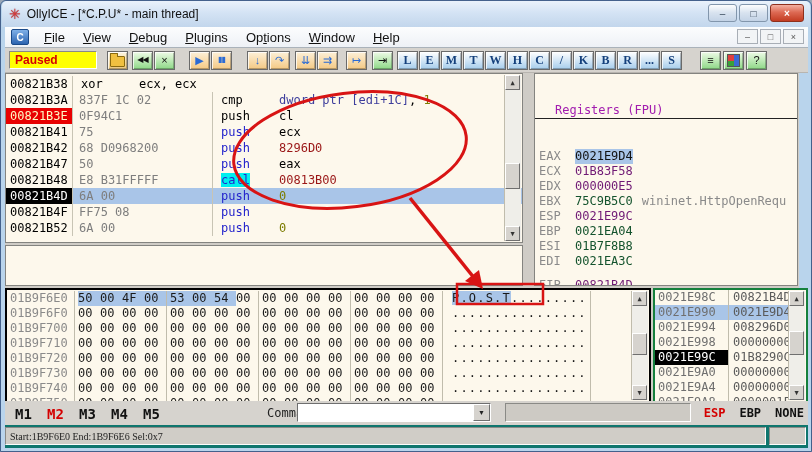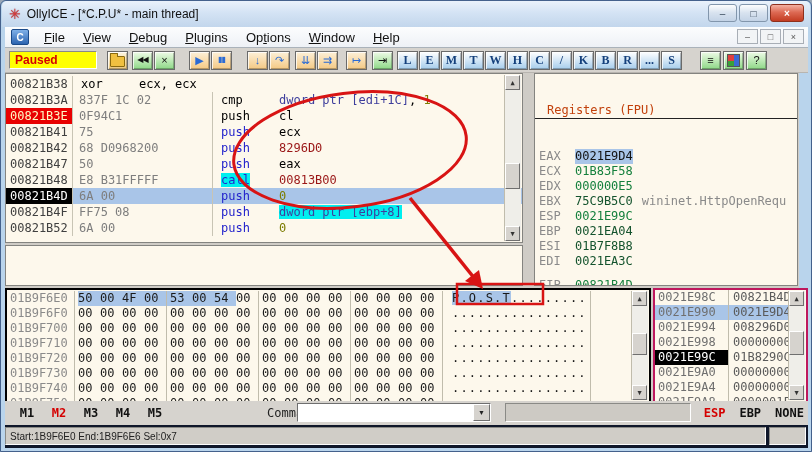--- a/index.html
+++ b/index.html
@@ -54,7 +54,7 @@
   
   #disasm{left:0;top:0;width:518px;height:170px;}
   .da-row{display:flex;height:16px;line-height:16px;white-space:pre;}
-  .da-addr{width:66px;padding-left:4px;color:#404040;box-sizing:border-box;flex:none;}
+  .da-addr{width:66px;padding-left:4px;color:#000000;box-sizing:border-box;flex:none;}
   .da-addr.bp{background:#e80000;color:#fef9c3;}
   .da-addr.sel{background:#000;color:#fff;}
   .da-bytes{width:140px;padding-left:6px;color:#7e7e7e;border-left:1px solid #c8c4b4;box-sizing:border-box;flex:none;}

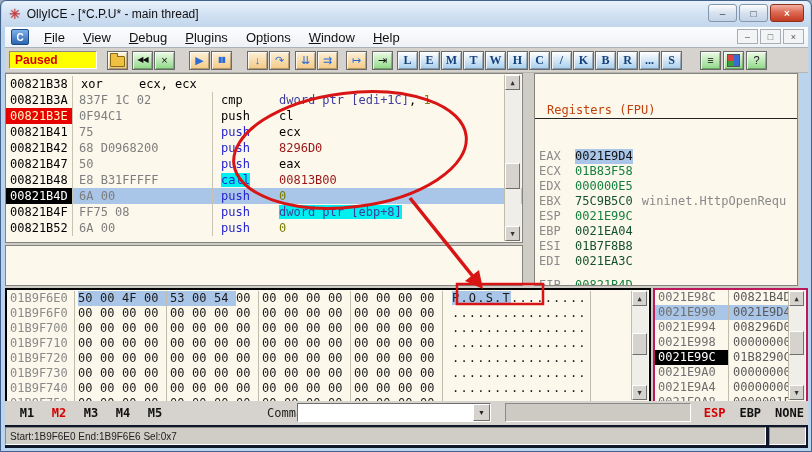--- a/index.html
+++ b/index.html
@@ -78,7 +78,7 @@
   #infopane{left:0;top:172px;width:518px;height:41px;}
   
   #registers{left:529px;top:0;width:264px;height:213px;white-space:pre;}
-  .reg-title{height:16px;line-height:16px;padding-left:12px;border-bottom:1px solid #222;color:#c2410c;}
+  .reg-title{height:16px;line-height:16px;padding-left:20px;border-bottom:1px solid #222;color:#a21caf;}
   .reg-row{height:15px;line-height:15px;display:flex;padding-left:4px;}
   .reg-gap{height:9px;}
   .reg-name{width:36px;color:#8a8a8a;flex:none;}

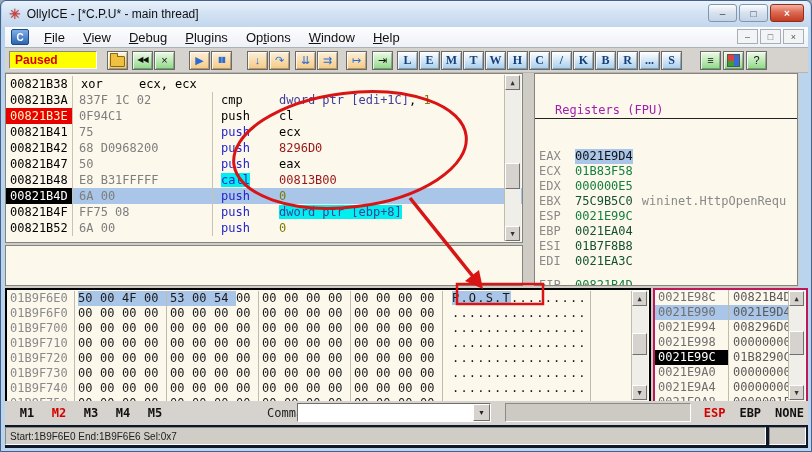--- a/index.html
+++ b/index.html
@@ -83,7 +83,7 @@
   .reg-gap{height:9px;}
   .reg-name{width:36px;color:#8a8a8a;flex:none;}
   .reg-val{color:#14532d;}
-  .reg-val.red{color:#15803d;text-align:center;}
+  .reg-val.red{color:#701a75;text-align:center;}
   .reg-val.selv{background:#a9c5e8;color:#111;}
   .reg-extra{color:#8a8a8a;margin-left:9px;}
   .bluestrip{position:absolute;left:794px;top:0;width:9px;height:215px;background:#b9d4ec;}

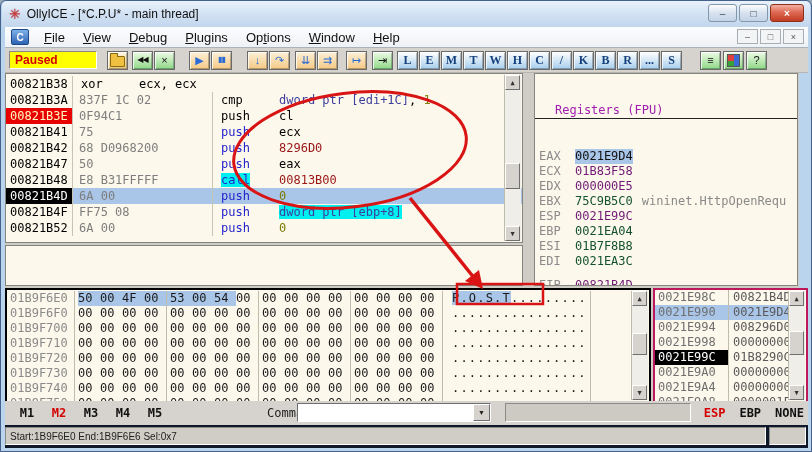--- a/index.html
+++ b/index.html
@@ -275,7 +275,7 @@
             <div class="da-row "><span class="da-addr ">00821B47</span><span class="da-bytes">50</span><span class="da-code"><span class="mn-cell"><span class="m-blue">push</span></span><span><span class="c-k">eax</span></span></span></div>
             <div class="da-row "><span class="da-addr ">00821B48</span><span class="da-bytes">E8 B31FFFFF</span><span class="da-code"><span class="mn-cell"><span class="m-blue m-hl">call</span></span><span><span class="c-r">00813B00</span></span></span></div>
             <div class="da-row selrow"><span class="da-addr sel">00821B4D</span><span class="da-bytes">6A 00</span><span class="da-code"><span class="mn-cell"><span class="m-blue">push</span></span><span><span class="c-o">0</span></span></span></div>
-            <div class="da-row "><span class="da-addr ">00821B4F</span><span class="da-bytes">FF75 08</span><span class="da-code"><span class="mn-cell"><span class="m-blue">push</span></span><span><span class="c-n c-hl">dword ptr [ebp+8]</span></span></span></div>
+            <div class="da-row "><span class="da-addr ">00821B4F</span><span class="da-bytes">FF75 08</span><span class="da-code"><span class="mn-cell"><span class="m-blue">push</span></span></span></div>
             <div class="da-row "><span class="da-addr ">00821B52</span><span class="da-bytes">6A 00</span><span class="da-code"><span class="mn-cell"><span class="m-blue">push</span></span><span><span class="c-o">0</span></span></span></div>
           </div>
         <div class="vscroll">

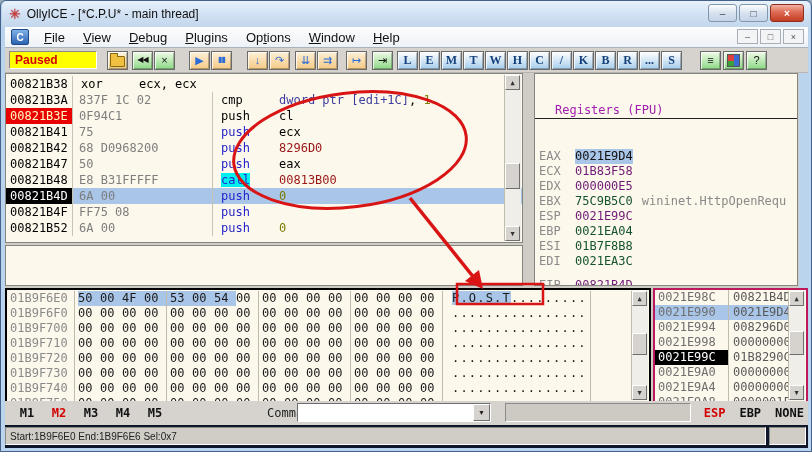--- a/index.html
+++ b/index.html
@@ -100,7 +100,7 @@
   .spare{flex:1;border-left:1px solid #c0bcac;}
   #dump .vscroll{border-left:1px solid #c0bcac;}
   
-  #stack{left:648px;top:215px;width:155px;height:115px;border:2px solid #be185d;}
+  #stack{left:648px;top:215px;width:155px;height:115px;border:2px solid #15803d;}
   .stk-row{display:flex;height:15px;line-height:15px;}
   .stk-row.hl{background:#a9c5e8;}
   .stk-addr{width:74px;padding-left:3px;color:#6f6f6f;flex:none;border-right:1px solid #c0bcac;box-sizing:border-box;}

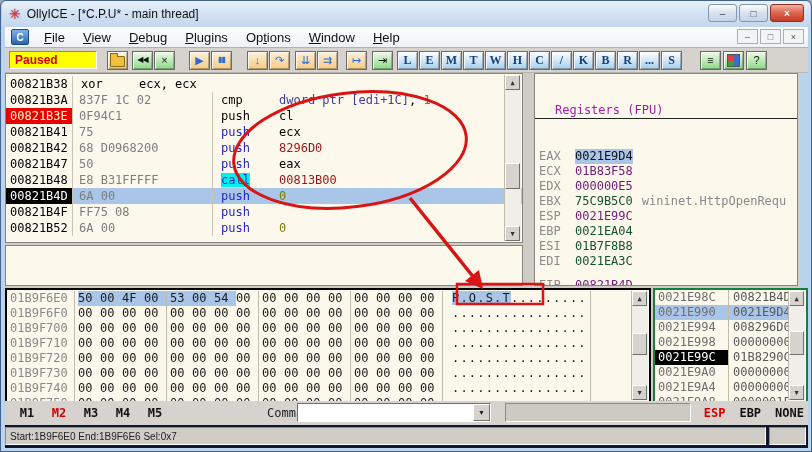--- a/index.html
+++ b/index.html
@@ -109,7 +109,7 @@
   
   .bottombar{height:24px;position:relative;background:#d6d3ce;}
   .mtabs{position:absolute;left:10px;top:5px;display:flex;}
-  .mtab{font-family:"DejaVu Sans Mono",monospace;font-size:12px;font-weight:bold;color:#111;width:24px;margin-right:8px;text-align:center;}
+  .mtab{font-family:"DejaVu Sans Mono",monospace;font-size:14px;font-weight:bold;color:#111;width:24px;margin-right:8px;}
   .mtab.active{color:#d40000;}
   .cmd-label{position:absolute;left:226px;top:5px;font-family:"DejaVu Sans Mono",monospace;font-size:12px;color:#222;margin-left:36px;}
   .combo{position:absolute;left:292px;top:2px;width:194px;height:19px;background:#fff;border:1px solid;border-color:#6f6f6f #fff #fff #6f6f6f;box-sizing:border-box;display:flex;}

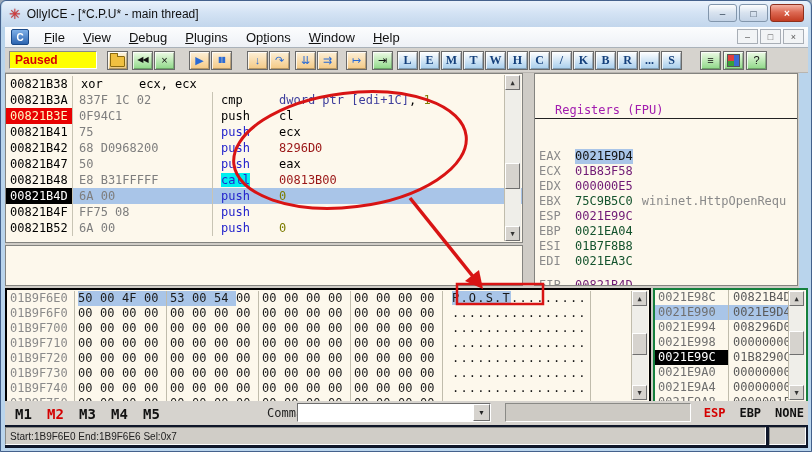--- a/index.html
+++ b/index.html
@@ -121,7 +121,7 @@
   .regflags span{margin-left:14px;color:#111;}
   .regflags .esp{color:#d40000;}
   
-  .statusbar{height:23px;position:relative;background:#0f172a;}
+  .statusbar{height:23px;position:relative;background:#0f766e;font-family:Liberation Serif, serif;}
   .status-field{position:absolute;left:0;top:2px;right:42px;bottom:3px;background:#d0cdc7;
     border:1px solid;border-color:#8a8a86 #fdfdfd #fdfdfd #8a8a86;display:flex;align-items:center;
     font-size:10px;color:#222;padding-left:4px;}

